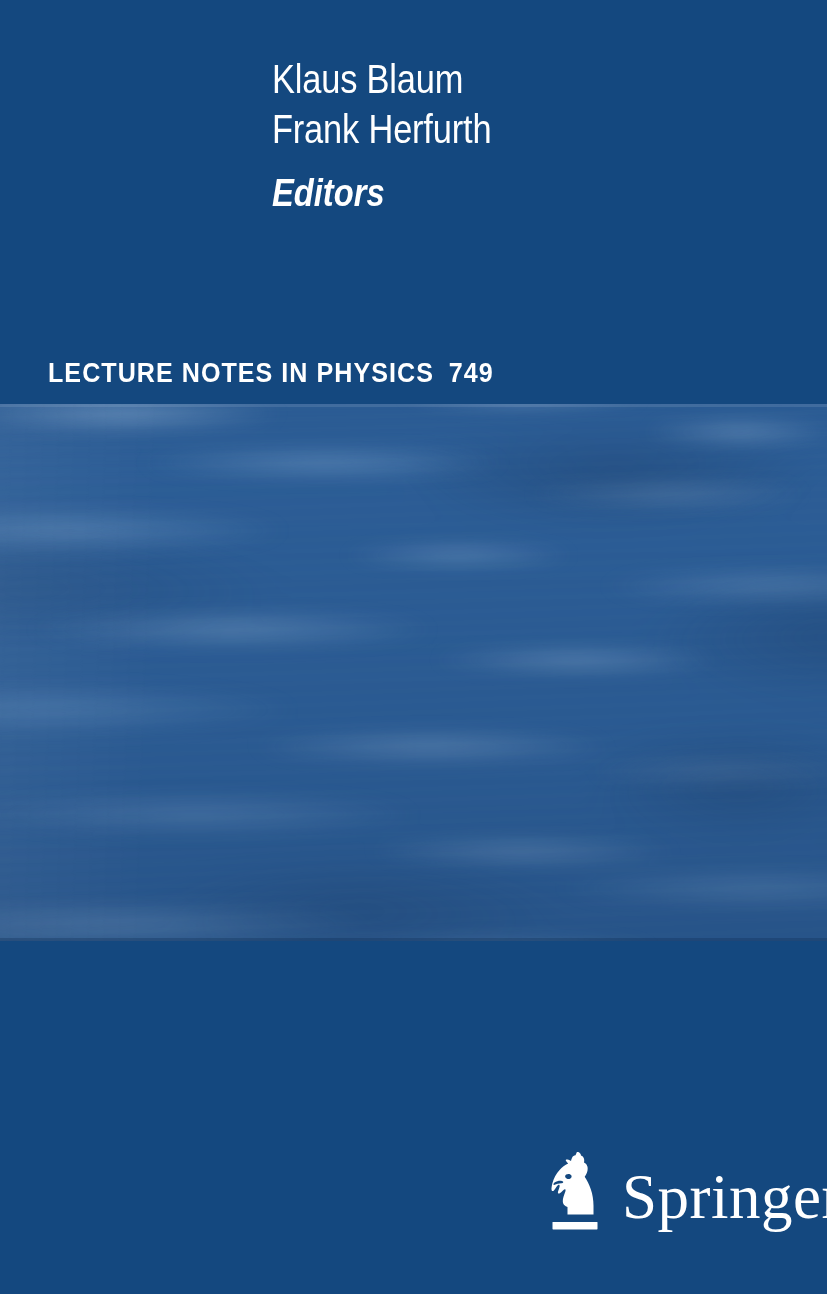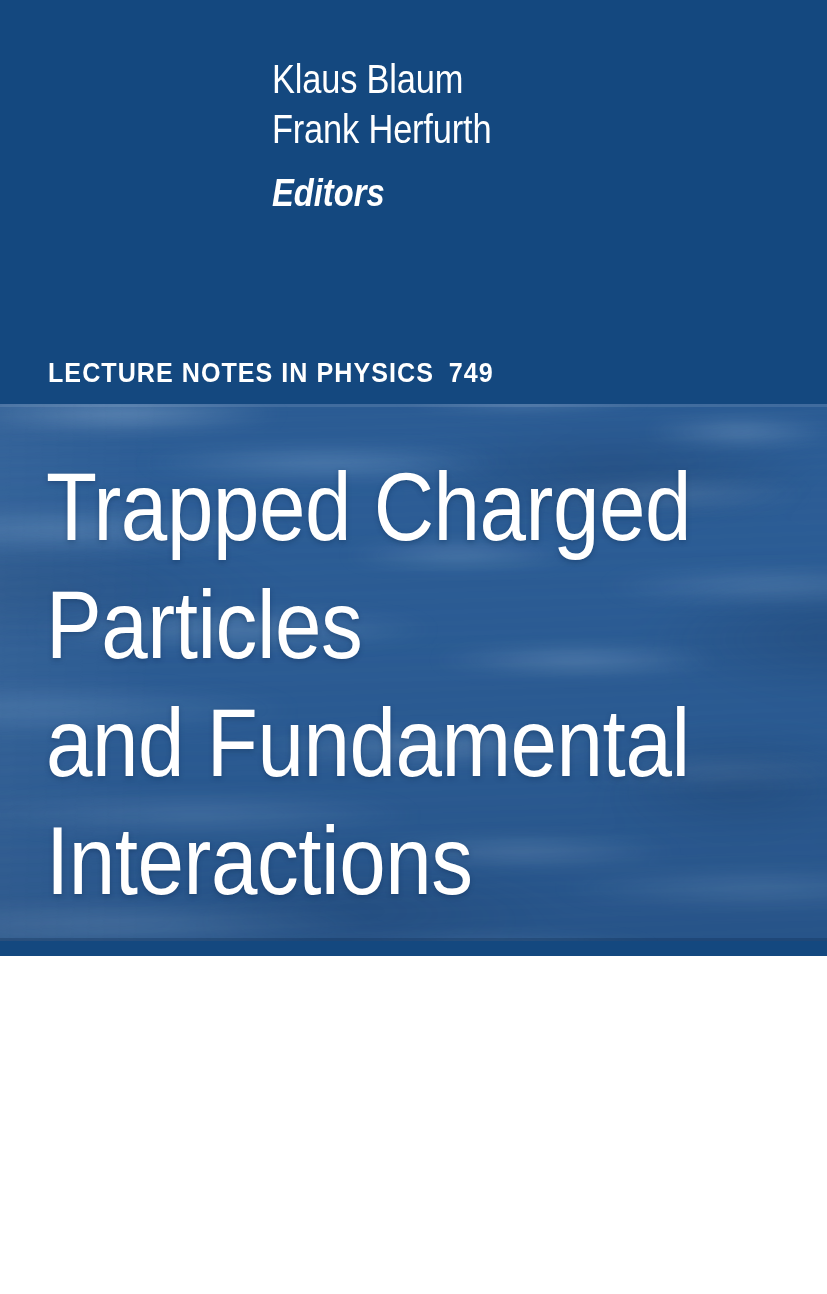--- a/index.html
+++ b/index.html
@@ -14,7 +14,7 @@
   #cover {
     position: relative;
     width: 827px;
-    height: 956px;
+    height: 1294px;
     background: #14487f;
     overflow: hidden;
     -webkit-font-smoothing: antialiased;

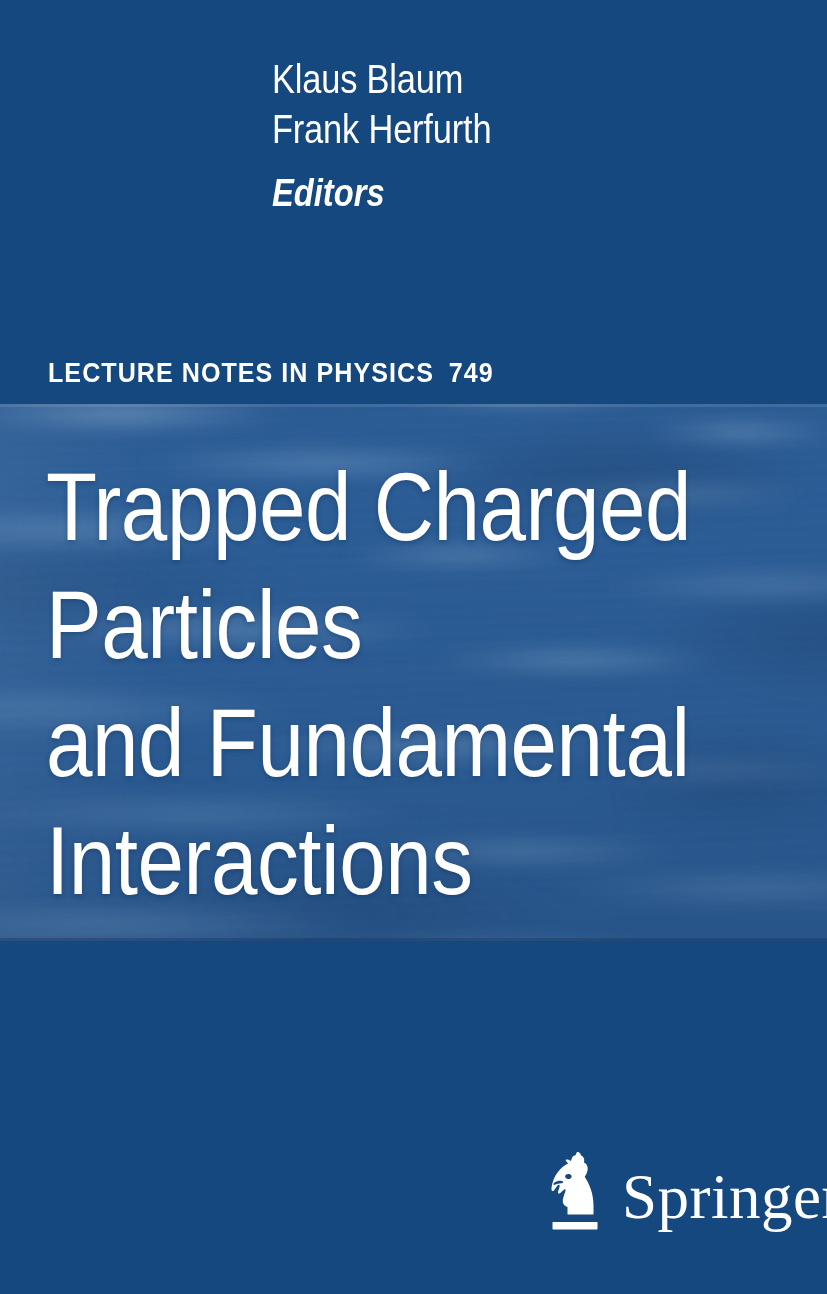--- a/index.html
+++ b/index.html
@@ -199,12 +199,6 @@
     <div class="band-edge-bottom"></div>
   </div>
 
-  <div class="title-block">
-    <div class="title-line">Trapped Charged</div>
-    <div class="title-line">Particles</div>
-    <div class="title-line">and Fundamental</div>
-    <div class="title-line">Interactions</div>
-  </div>
 
   <div class="springer-logo">
     <svg class="knight-mark" viewBox="0 0 62 82" aria-hidden="true">

